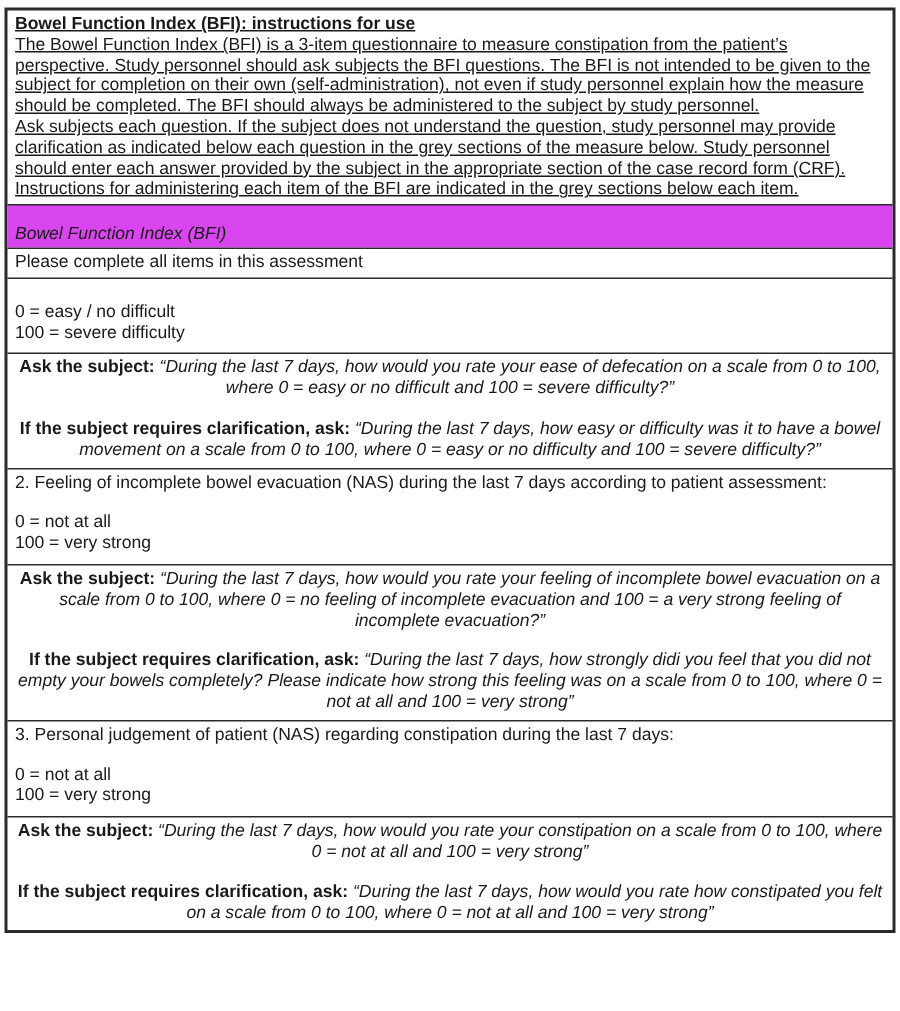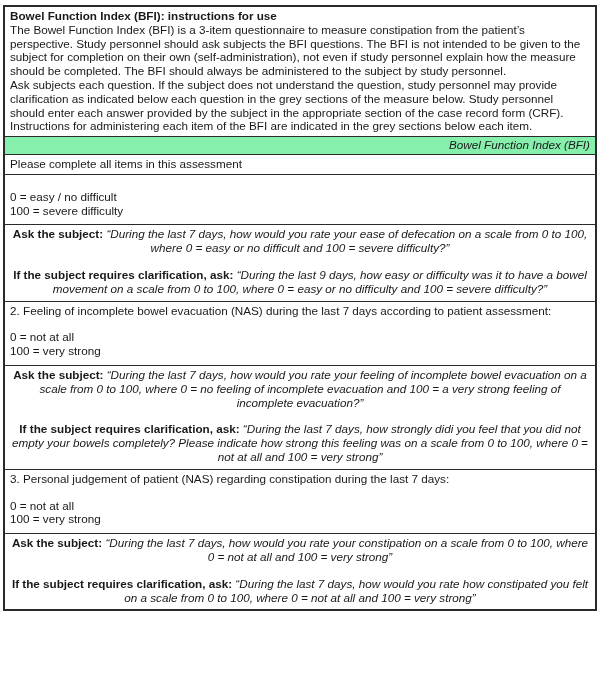--- a/index.html
+++ b/index.html
@@ -22,7 +22,7 @@
     padding-top: 1px; padding-bottom: 2px;
   }
   .bold { font-weight: bold; }
-  .cell-instructions p { margin: 0; }
+  .cell-instructions p { margin: 0; text-decoration: underline; }
   .cell-q { padding-bottom: 7px; }
   .scale-block { margin-top: 13px; }
   .cell-askif { padding-bottom: 5px; }

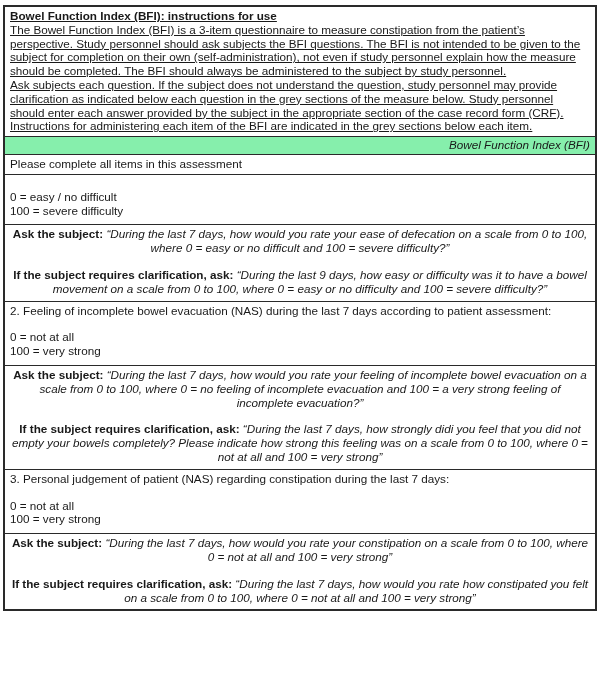--- a/index.html
+++ b/index.html
@@ -18,8 +18,8 @@
   .row { border-top: 1px solid #2a2a2a; padding: 2px 5px 3px 5px; }
   .row:first-child { border-top: none; }
   .band {
-    background: #86efac; font-style: italic; text-align: right;
-    padding-top: 1px; padding-bottom: 2px;
+    background: #d946ef; font-style: italic; text-align: left;
+    padding-top: 12px; padding-bottom: 2px;
   }
   .bold { font-weight: bold; }
   .cell-instructions p { margin: 0; text-decoration: underline; }

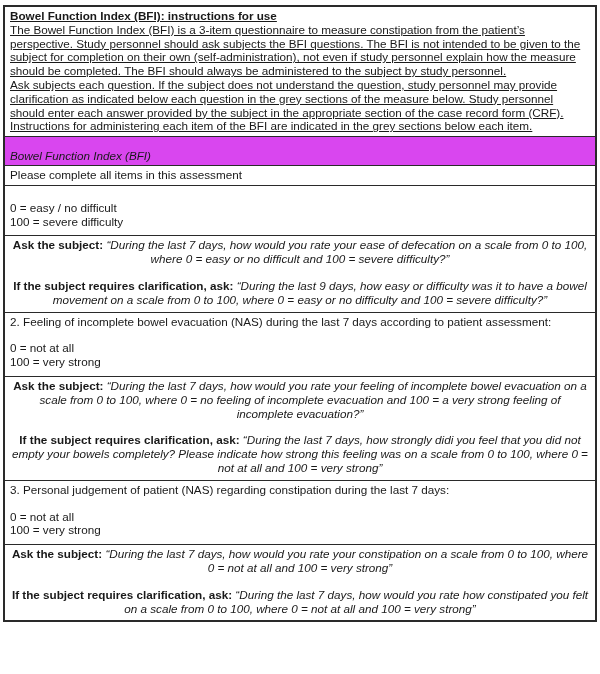--- a/index.html
+++ b/index.html
@@ -62,7 +62,7 @@
     </div>
     <div class="row cell-askif">
       <p class="ask"><b>Ask the subject:</b> <i>“During the last 7 days, how would you rate your ease of defecation on a scale from 0 to 100, where 0 = easy or no difficult and 100 = severe difficulty?”</i></p>
-      <p class="clarify"><b>If the subject requires clarification, ask:</b> <i>“During the last 9 days, how easy or difficulty was it to have a bowel movement on a scale from 0 to 100, where 0 = easy or no difficulty and 100 = severe difficulty?”</i></p>
+      <p class="clarify"><b>If the subject requires clarification, ask:</b> <i>“During the last 7 days, how easy or difficulty was it to have a bowel movement on a scale from 0 to 100, where 0 = easy or no difficulty and 100 = severe difficulty?”</i></p>
     </div>
 
     <div class="row cell-q">

